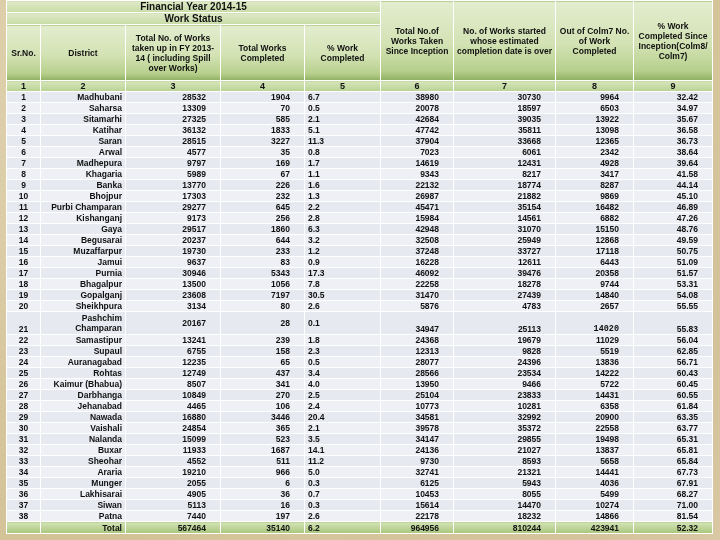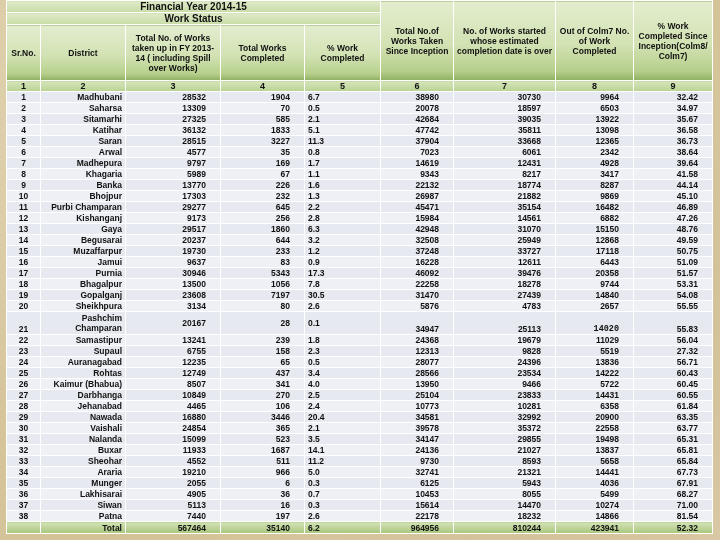--- a/index.html
+++ b/index.html
@@ -352,7 +352,7 @@
           <td class="n">12313</td>
           <td class="n">9828</td>
           <td class="n">5519</td>
-          <td class="n9">27.32</td>
+          <td class="n9">62.85</td>
         </tr>
         <tr class="data">
           <td class="sr">24</td>

